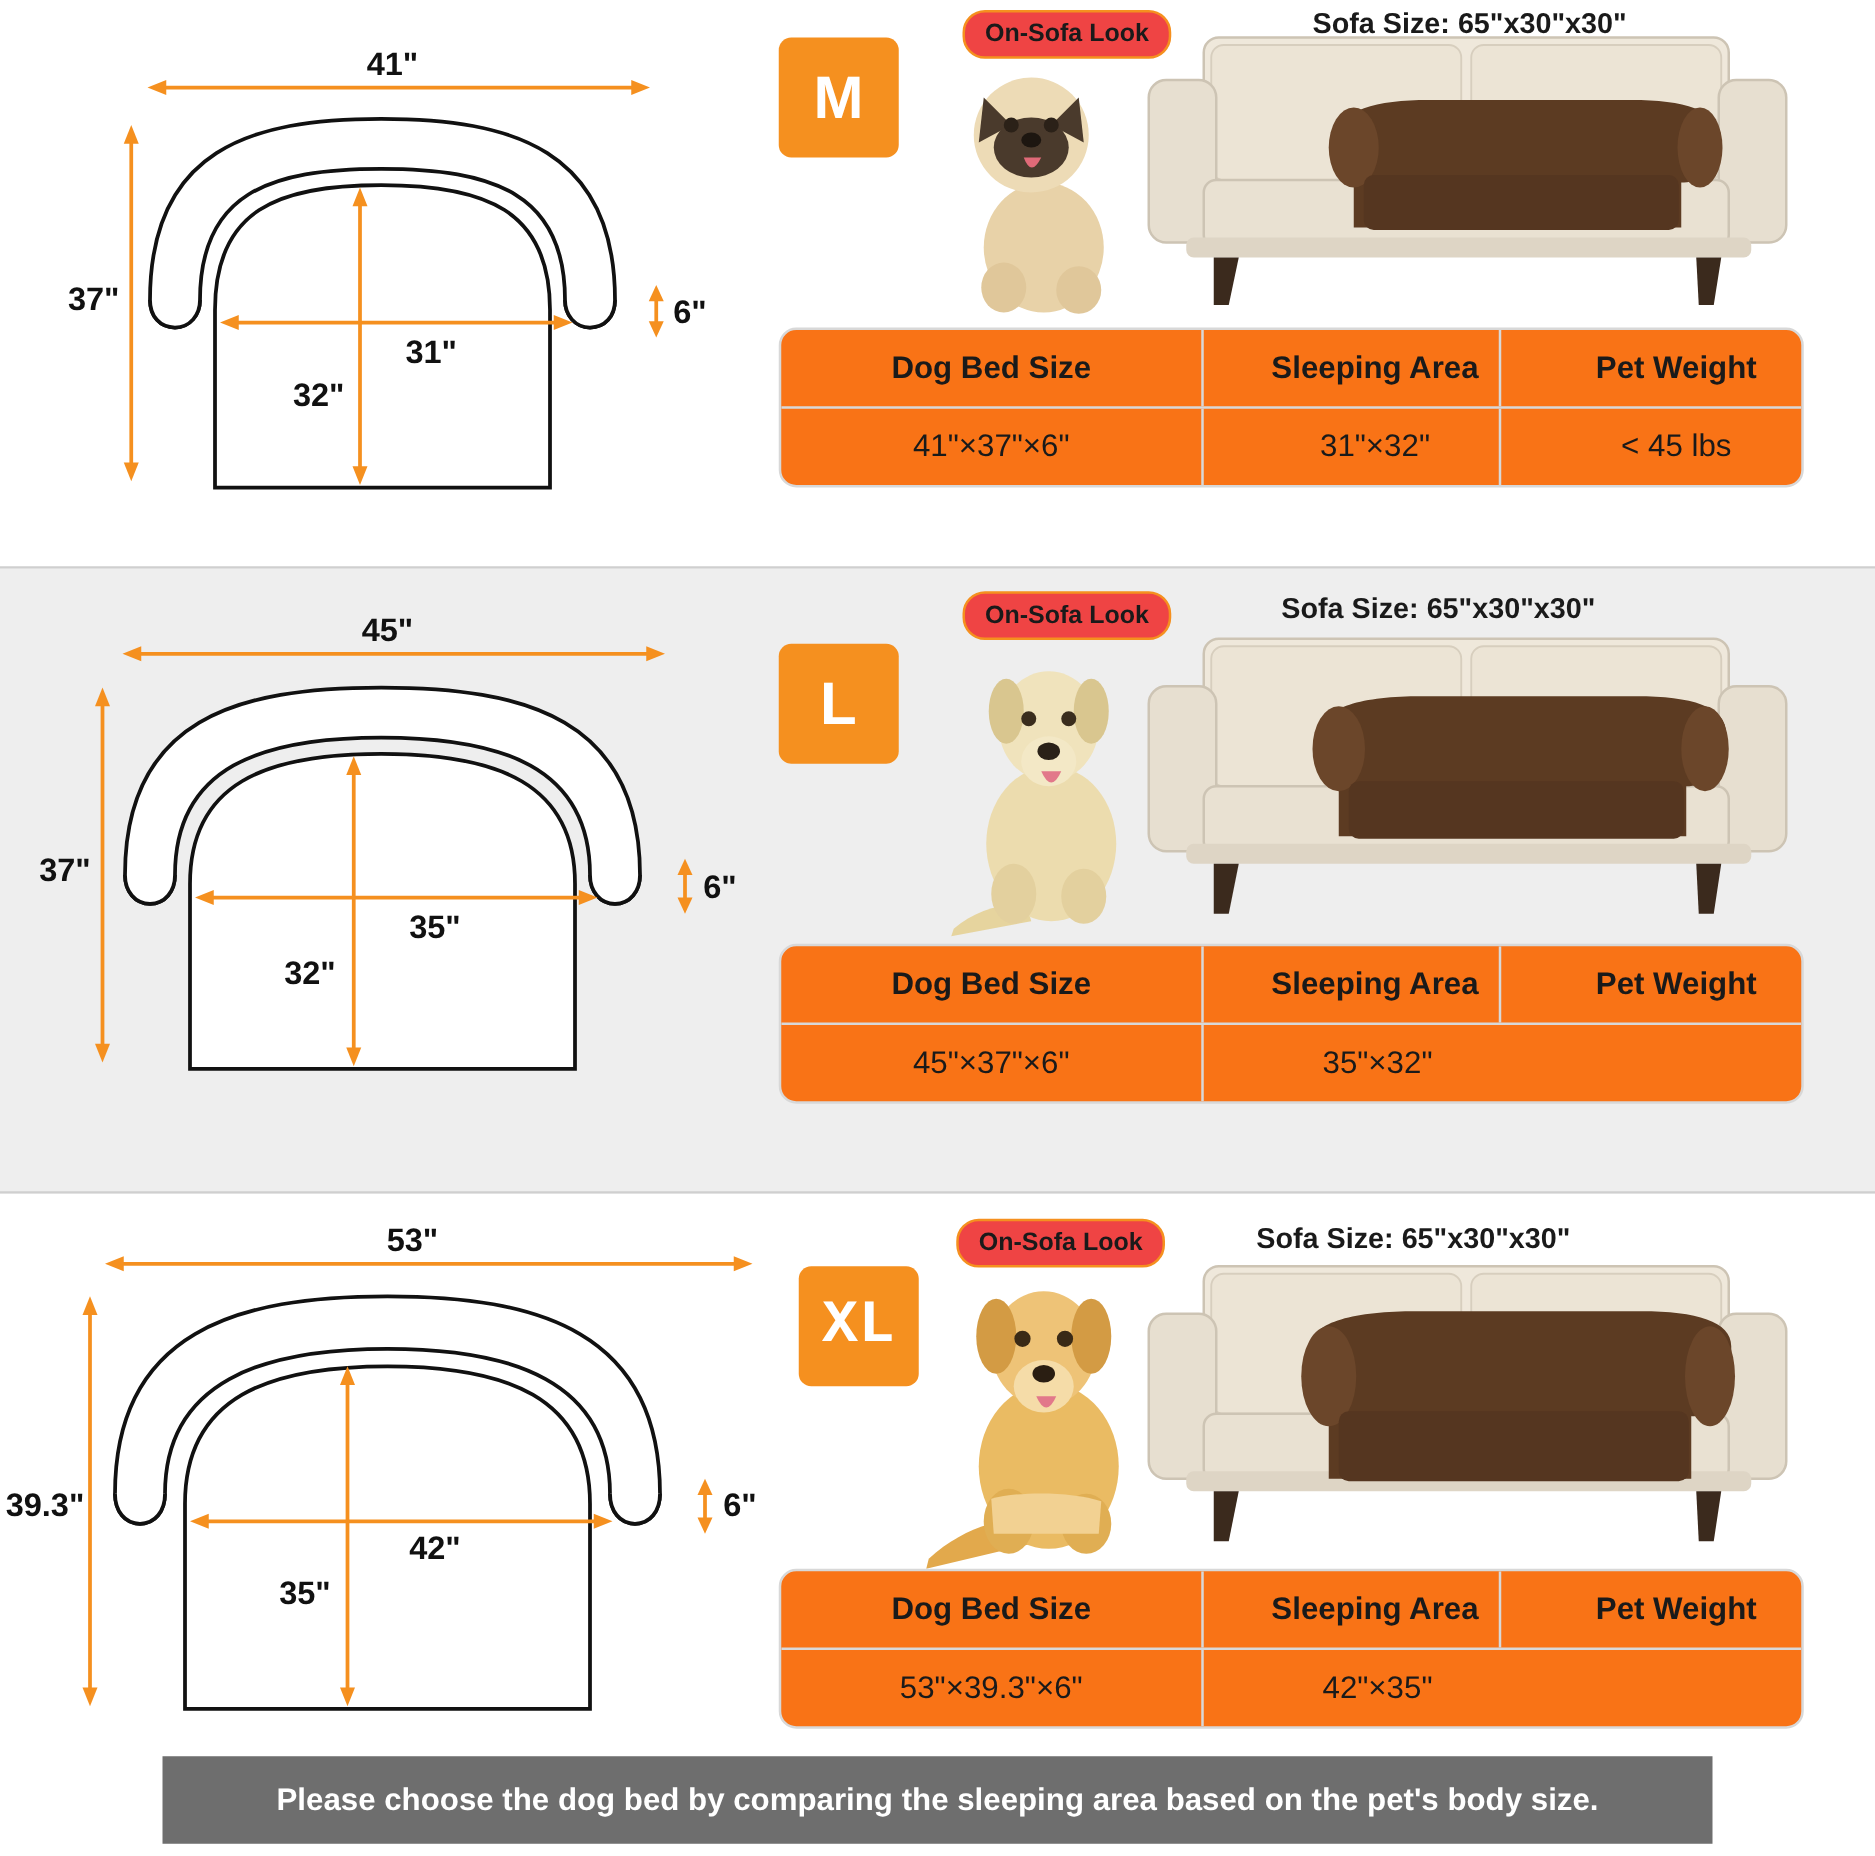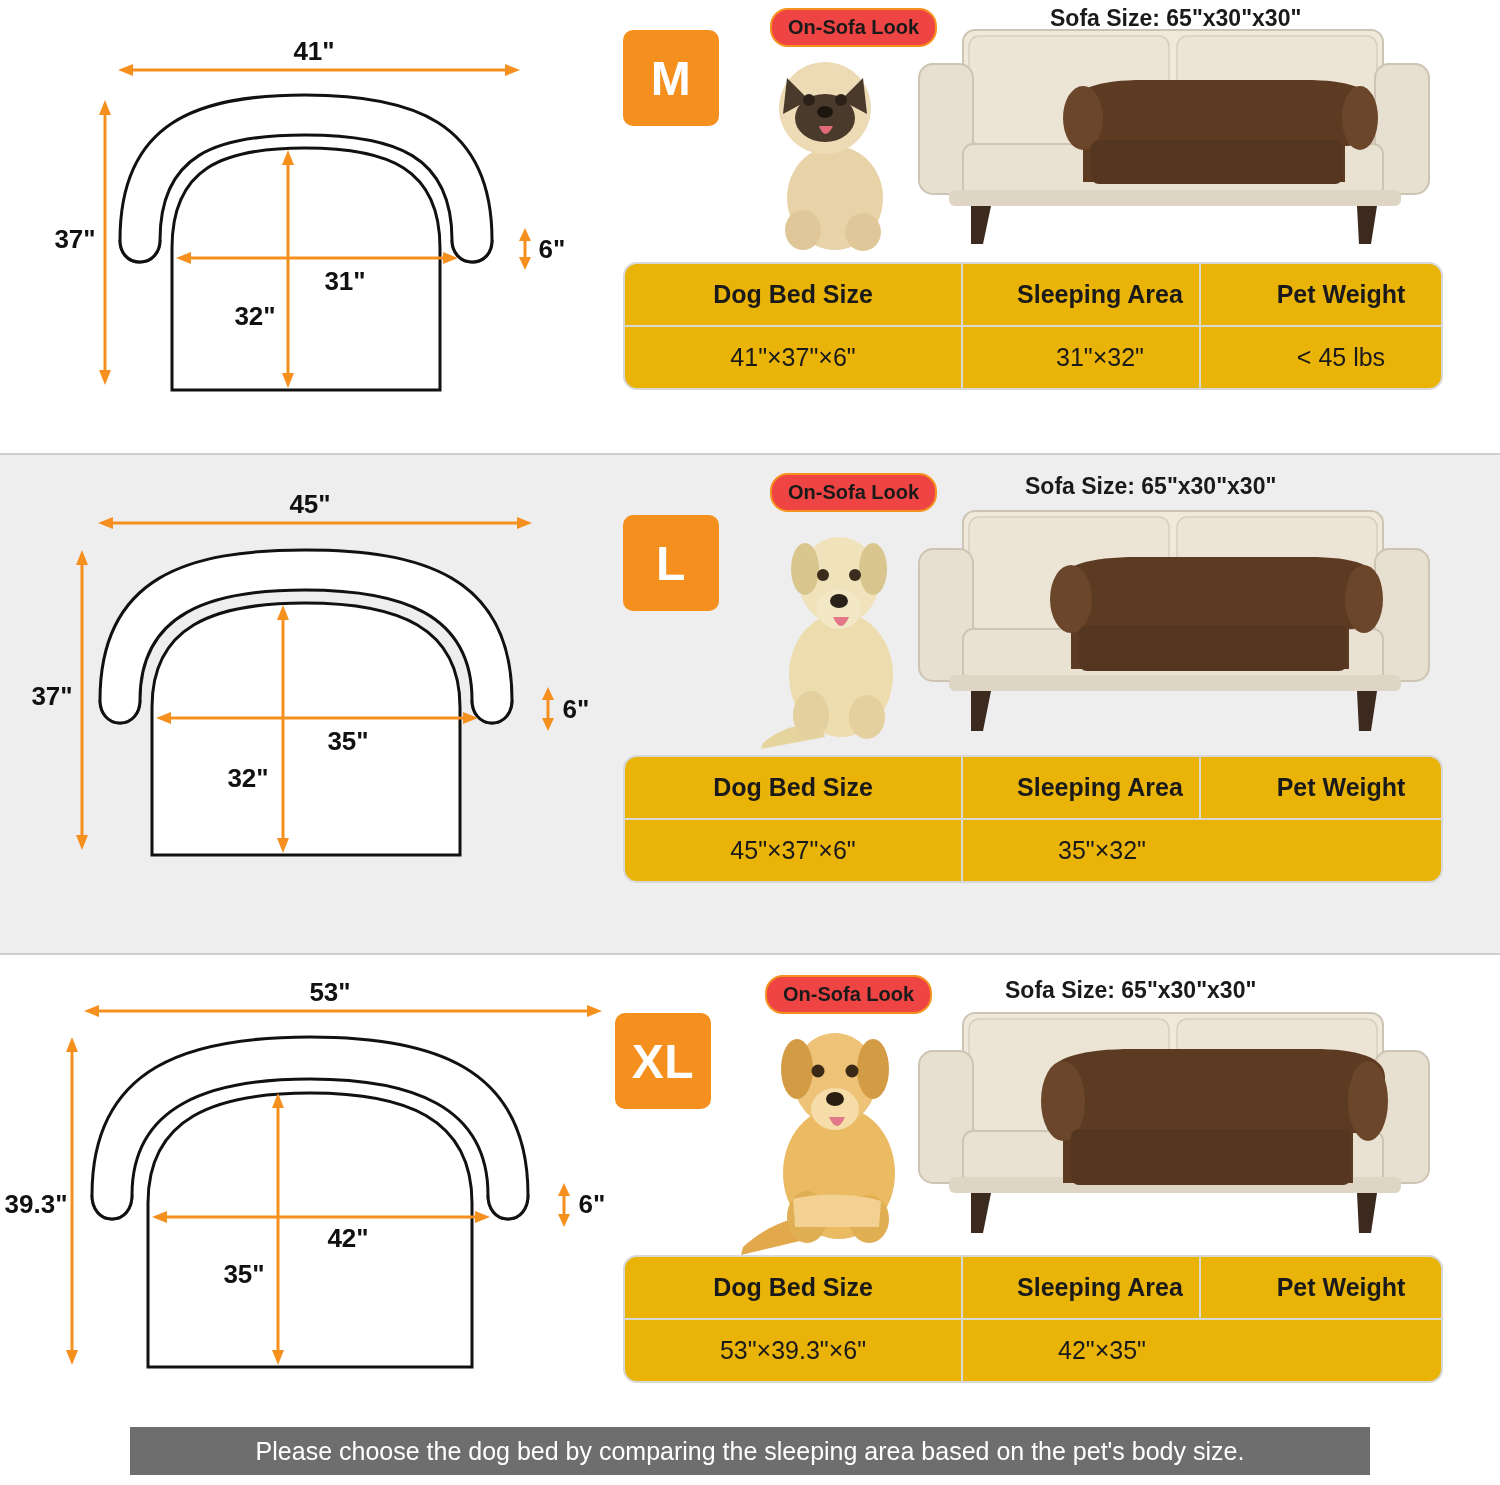--- a/index.html
+++ b/index.html
@@ -85,7 +85,7 @@
     position: absolute;
     border: 2px solid #d8d8d8;
     border-radius: 14px;
-    background: #eab308;
+    background: #f97316;
     overflow: hidden;
     width: 820px;
   }

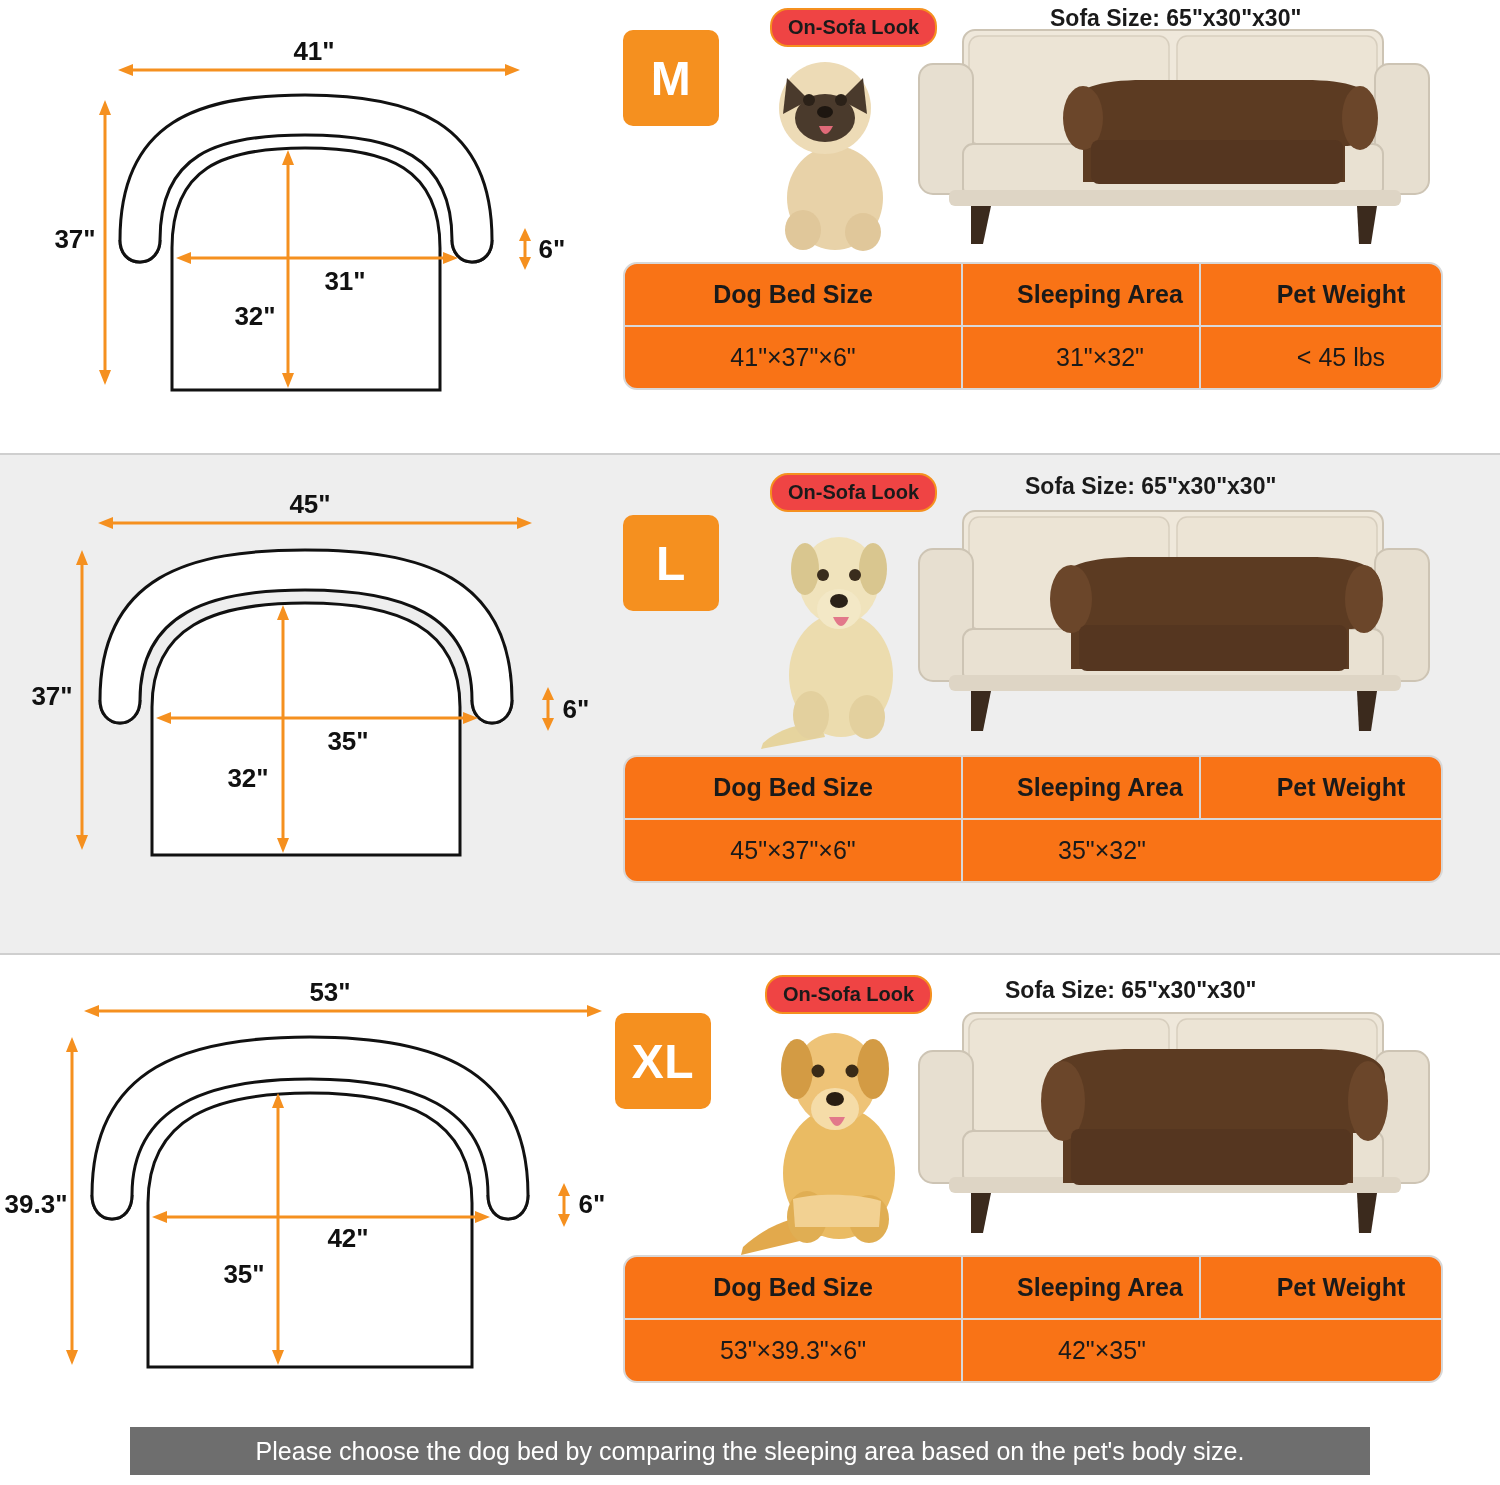--- a/index.html
+++ b/index.html
@@ -359,7 +359,7 @@
   </div>
 
   <div class="info-panel">
-    <div class="badge" style="left:0; top:58px;">XL</div>
+    <div class="badge" style="left:24px; top:58px;font-family:Liberation Mono, monospace;">XL</div>
 
     <div class="on-sofa-pill" style="left:150px; top:20px;">On-Sofa Look</div>
 

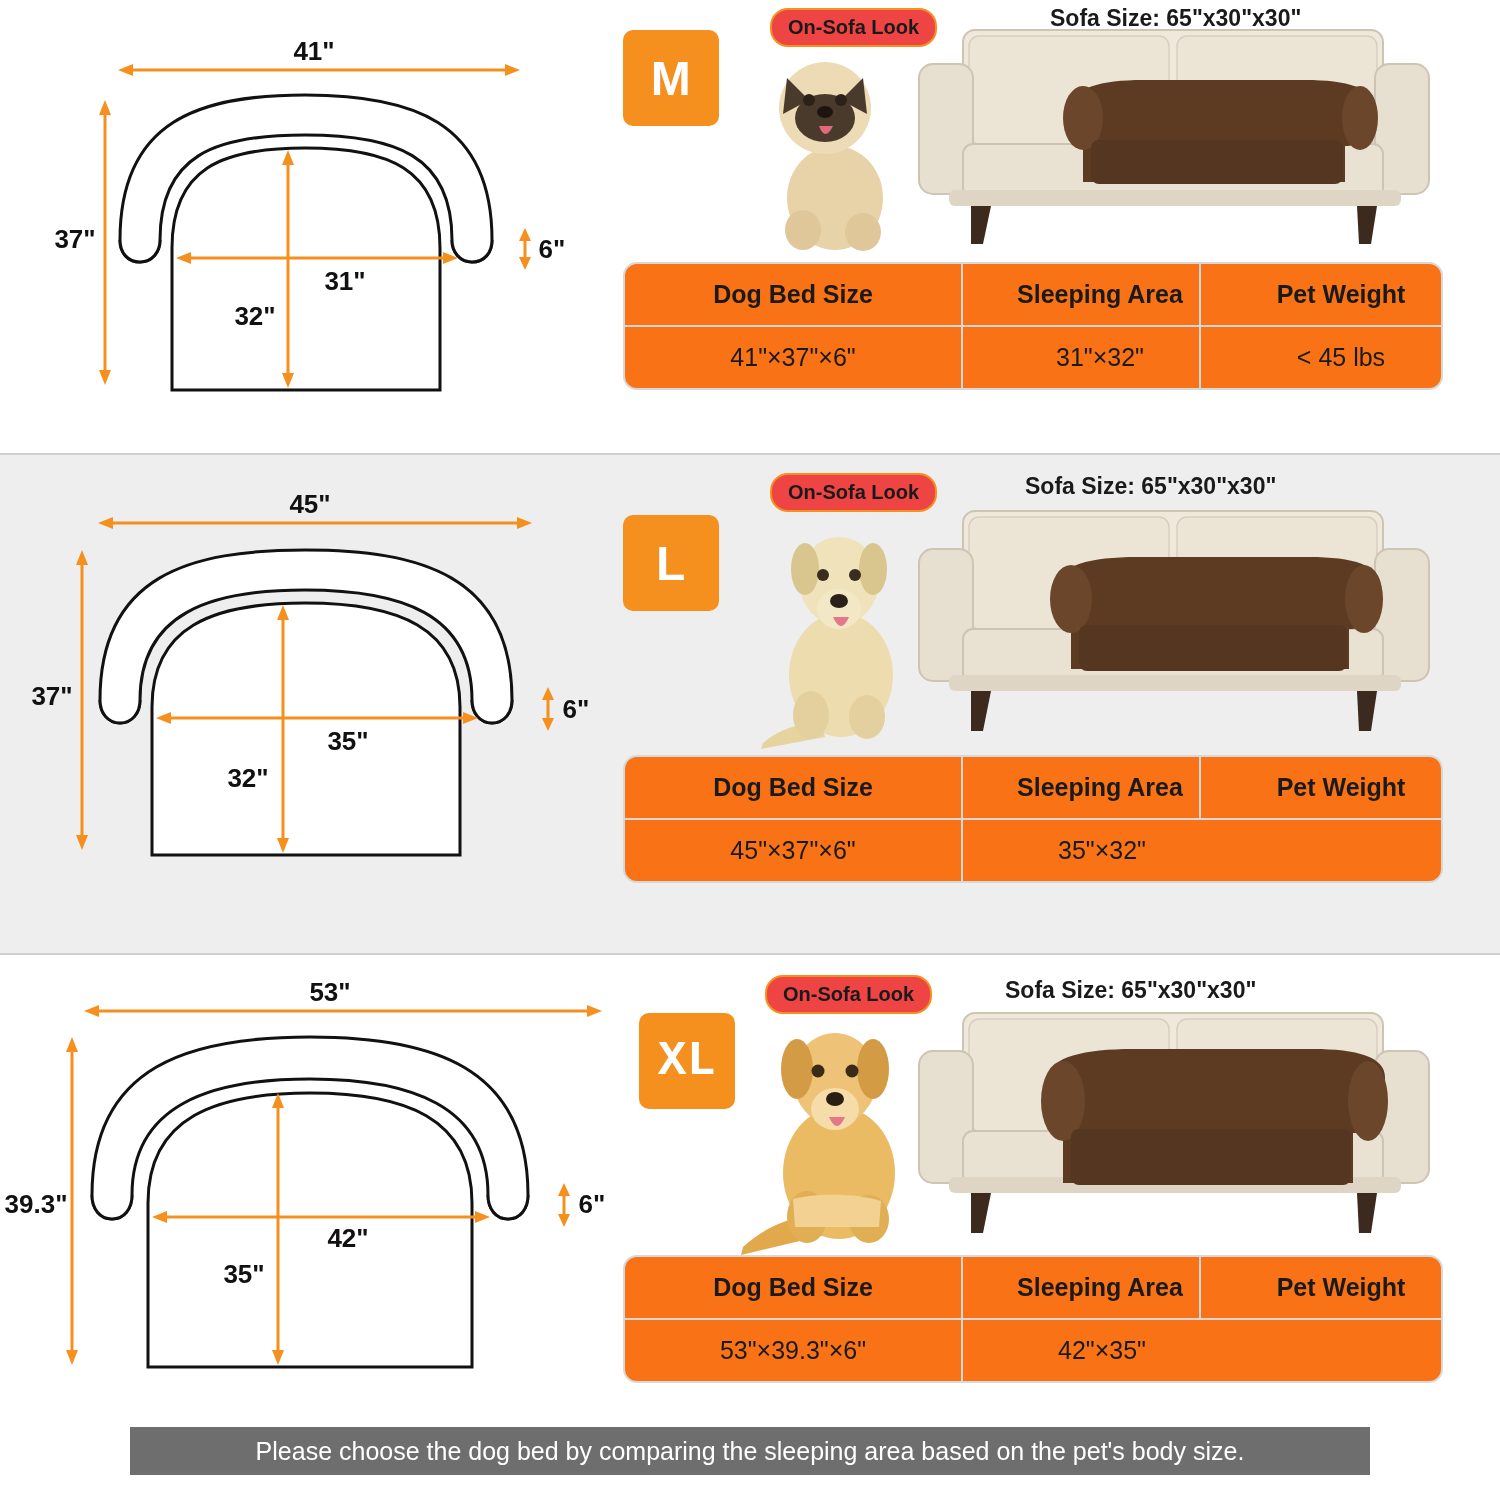--- a/index.html
+++ b/index.html
@@ -113,11 +113,11 @@
     left: 130px;
     right: 130px;
     bottom: 10px;
-    height: 48px;
+    height: 70px;
     background: #6e6e6e;
     color: #ffffff;
     font-size: 25px;
-    font-weight: normal;
+    font-weight: bold;
     display: flex;
     align-items: center;
     justify-content: center;

